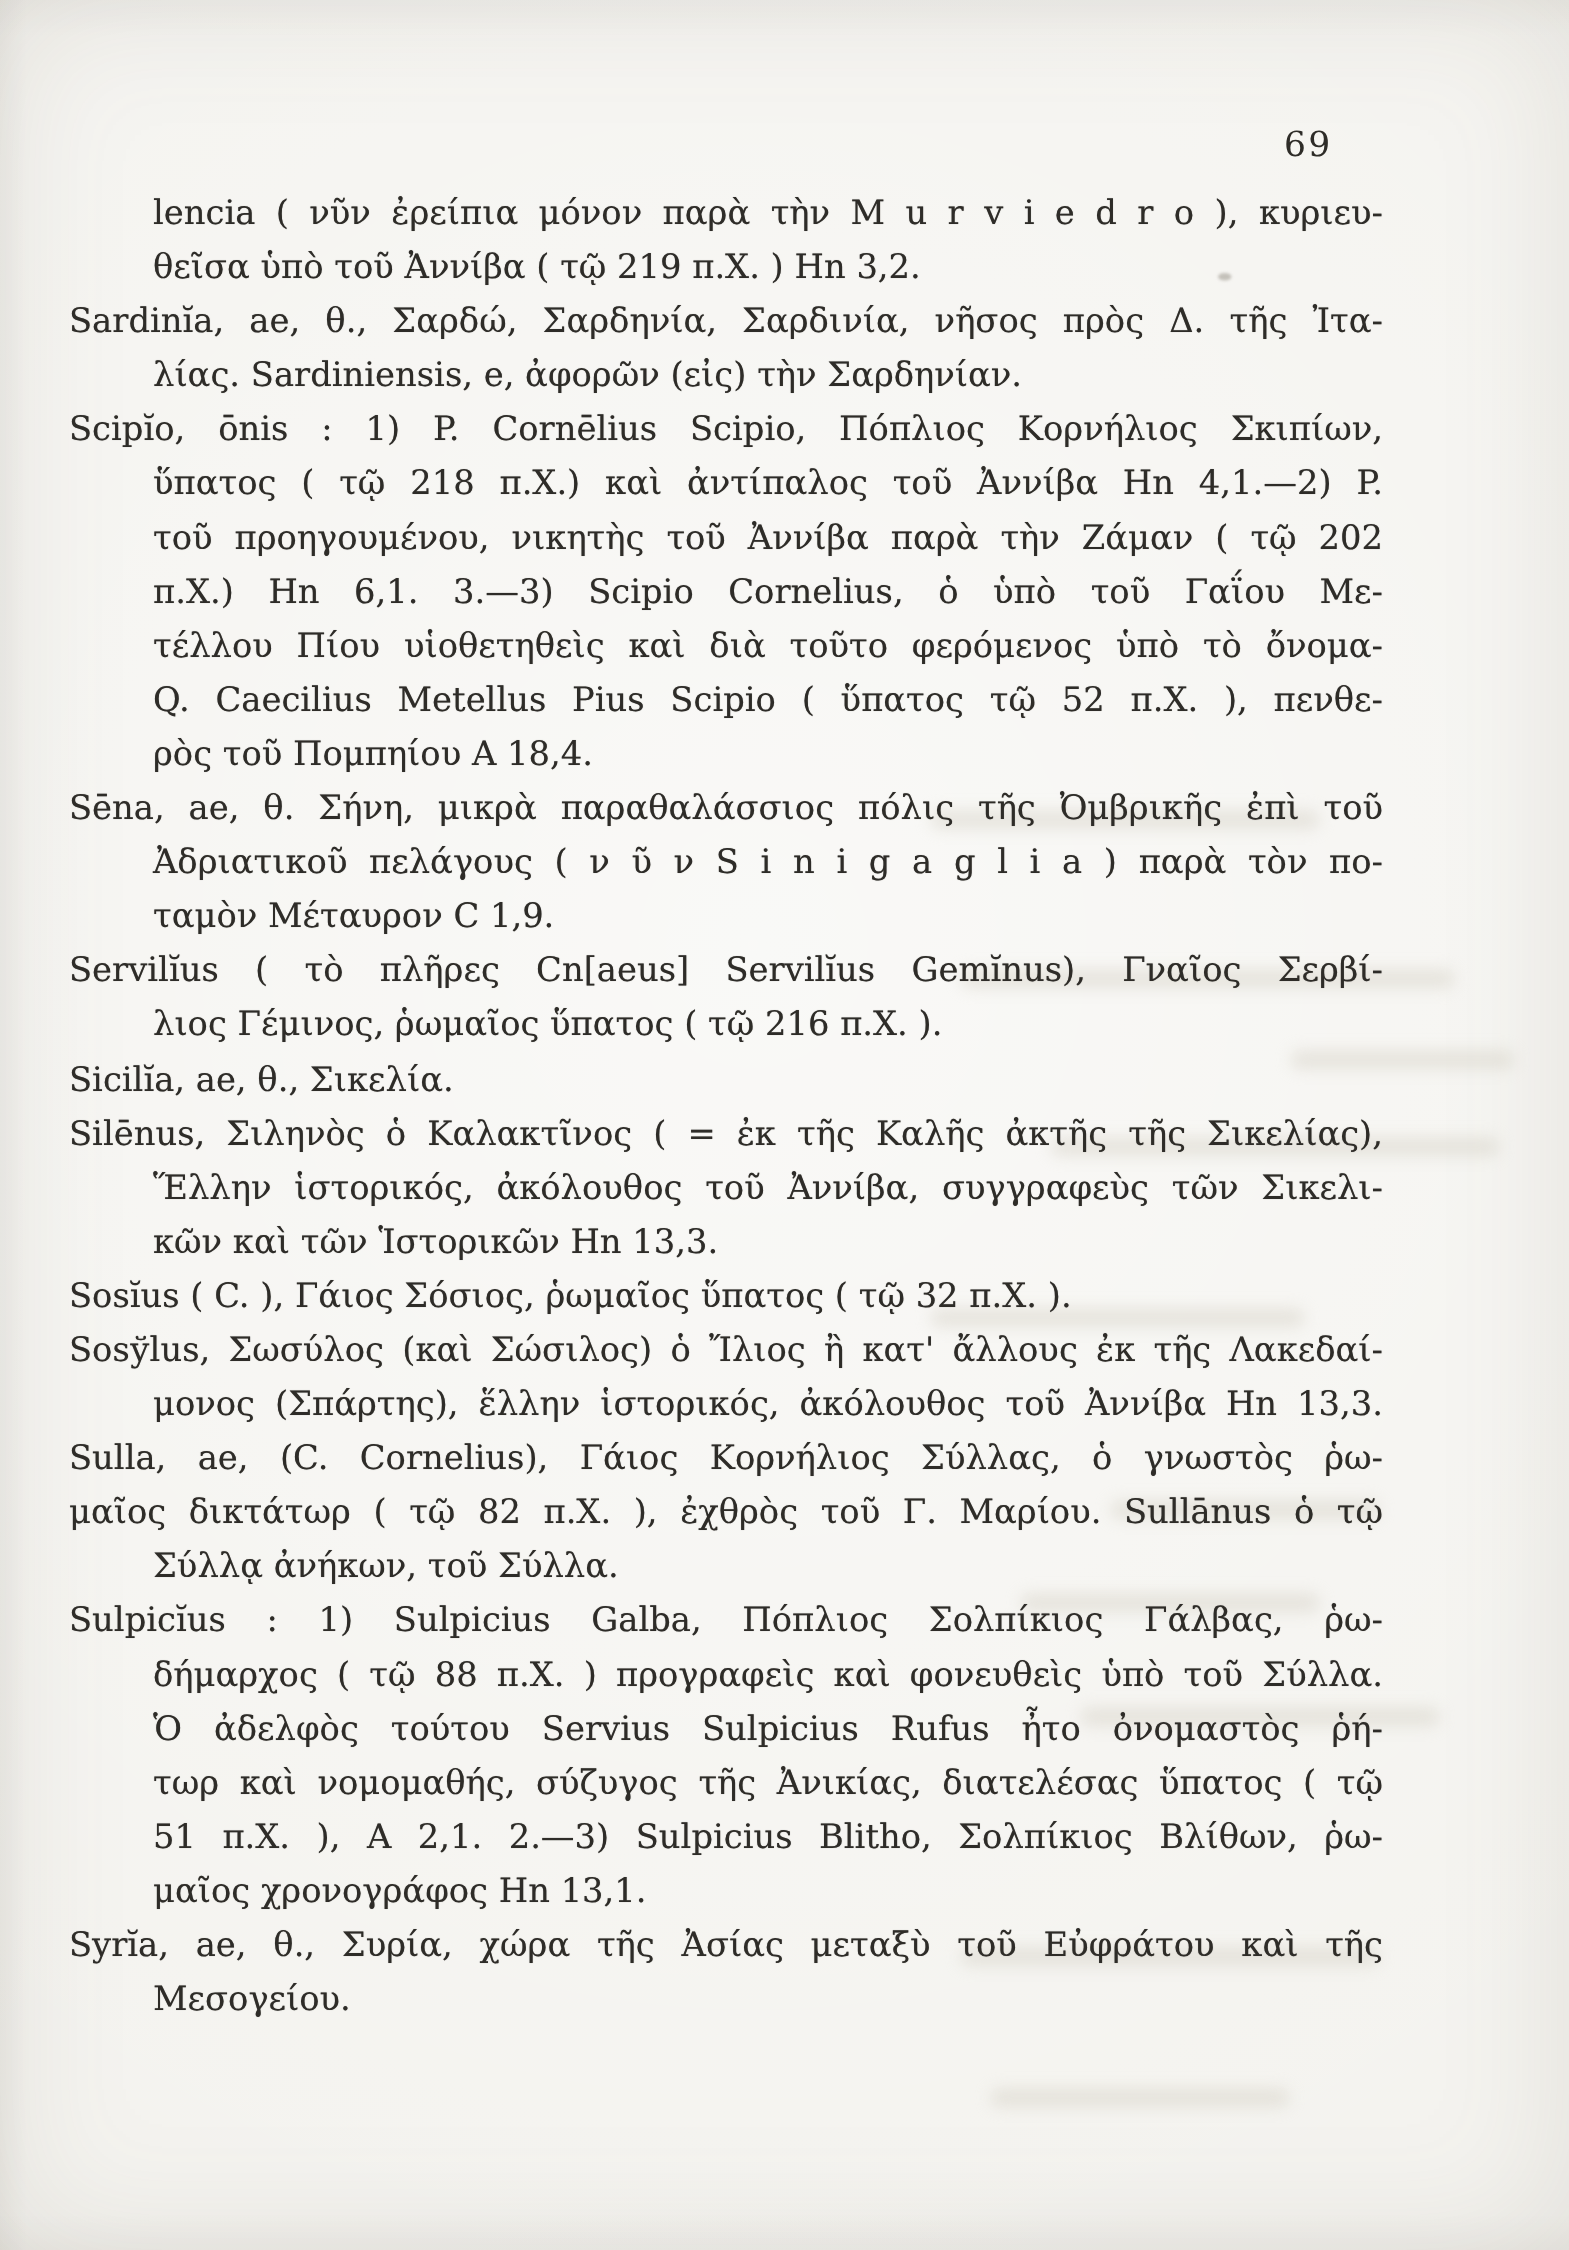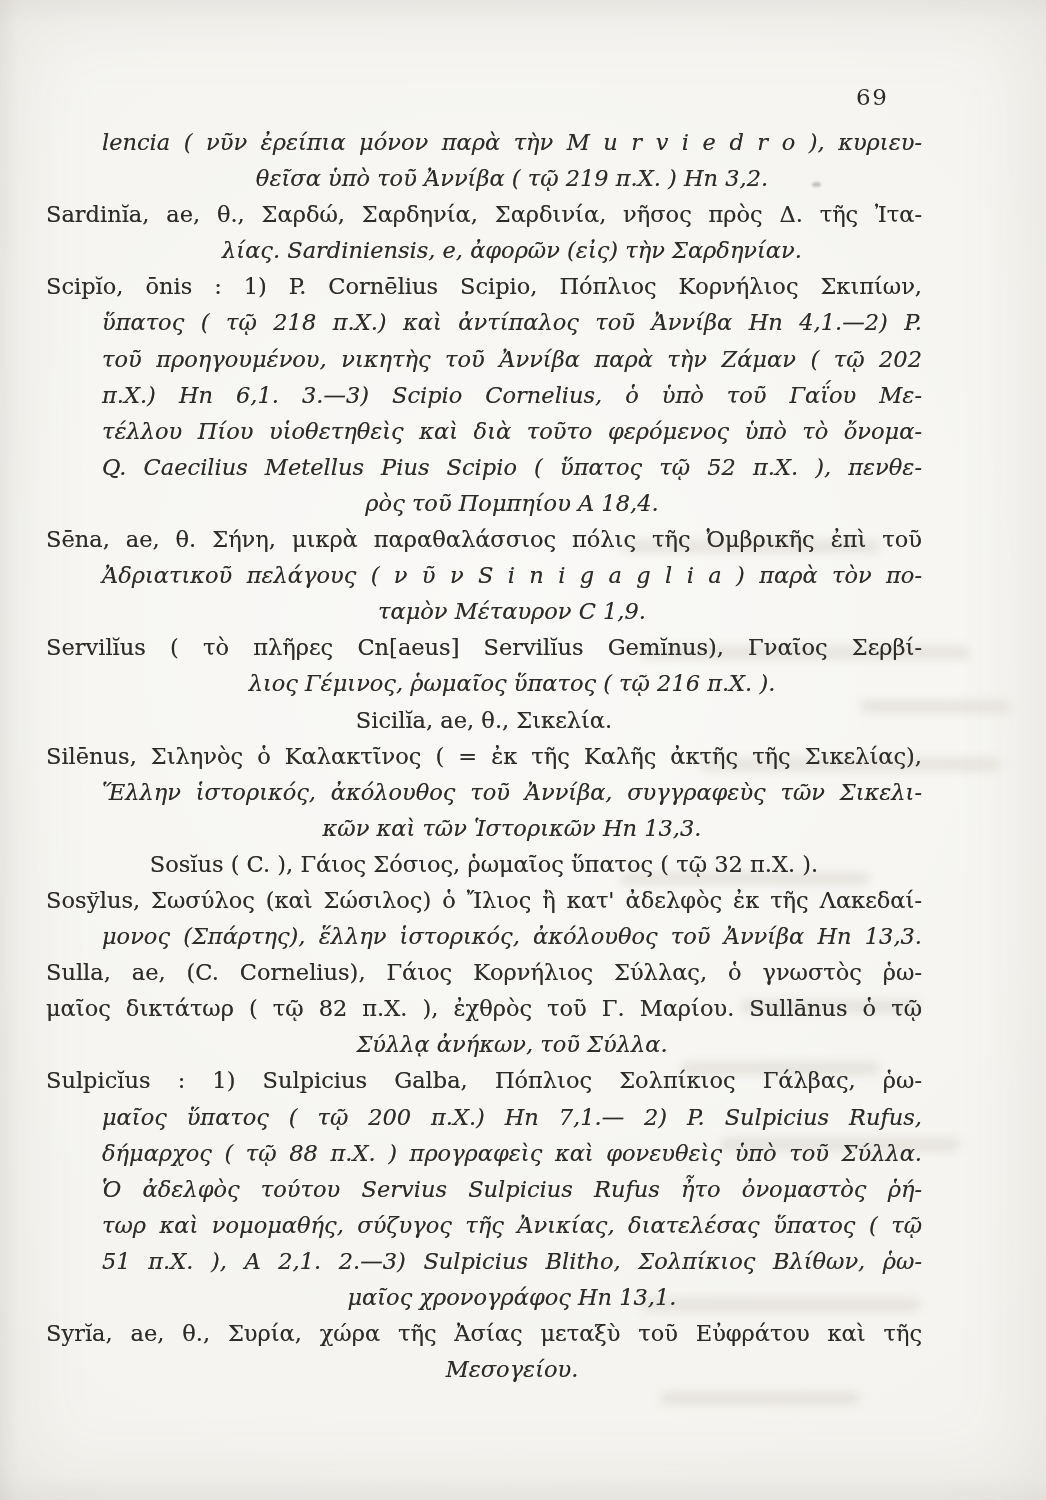--- a/index.html
+++ b/index.html
@@ -52,7 +52,7 @@
     text-align: justify;
     text-align-last: justify;
   }
-  .line.i1 { padding-left: 56px; font-style: italic; }
+  .line.i1 { padding-left: 56px; }
   
   .ghost {
     position: absolute;

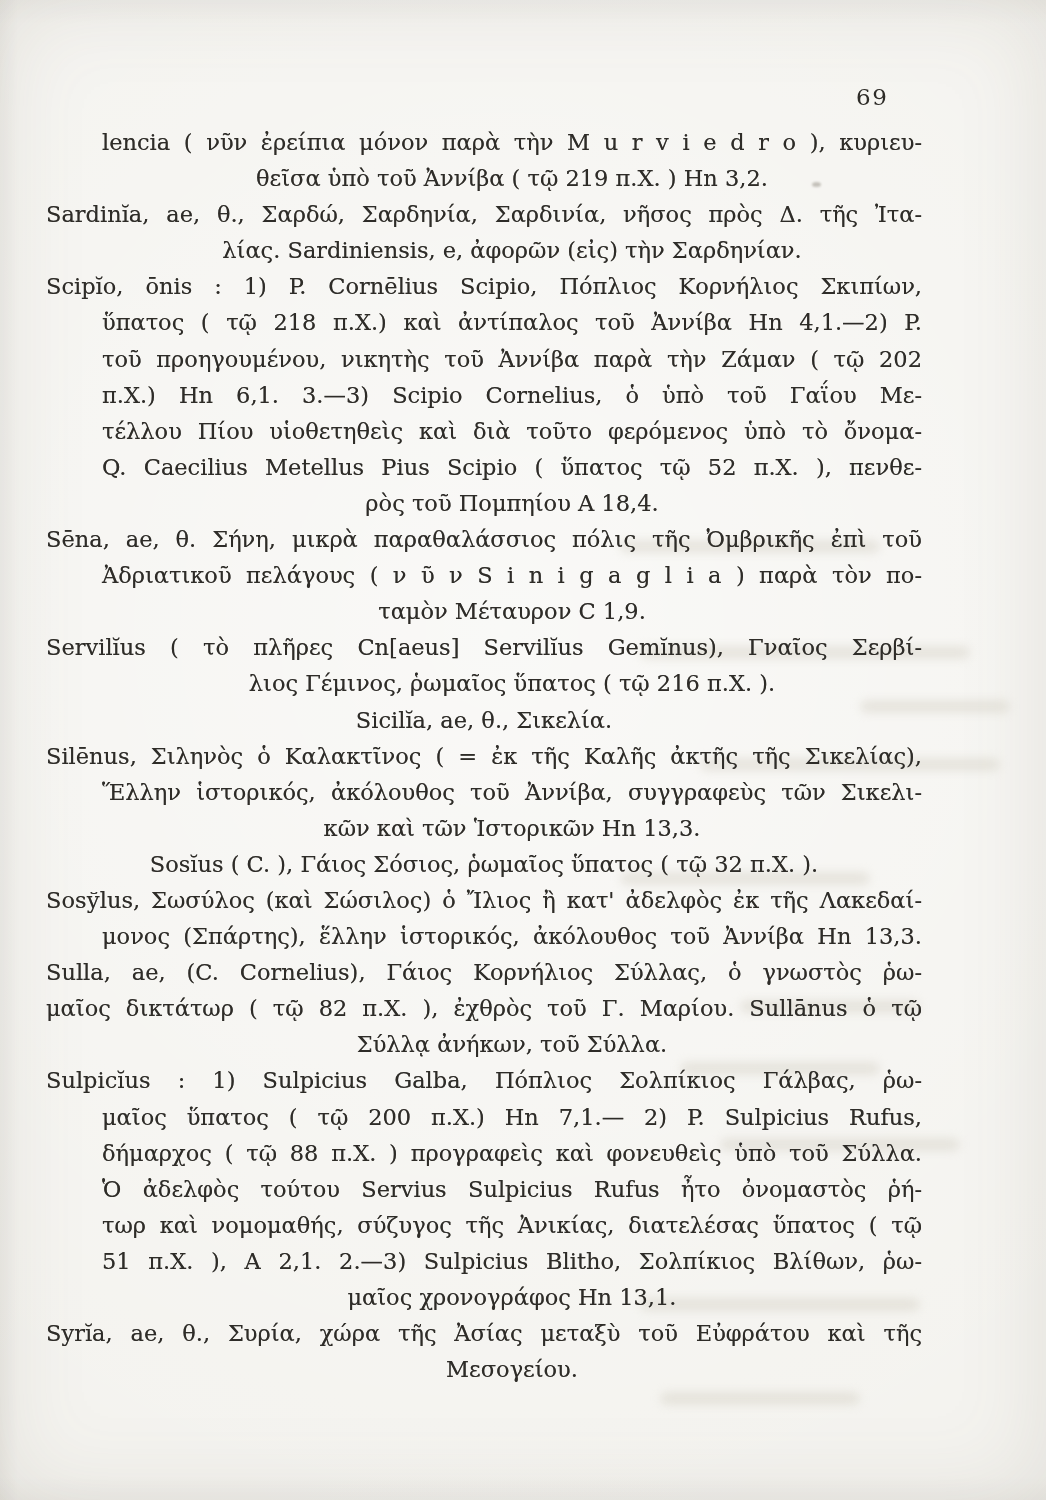--- a/index.html
+++ b/index.html
@@ -46,7 +46,6 @@
   .line {
     height: 36.1px;
     overflow: hidden;
-    text-align: center;
   }
   .line.j {
     text-align: justify;

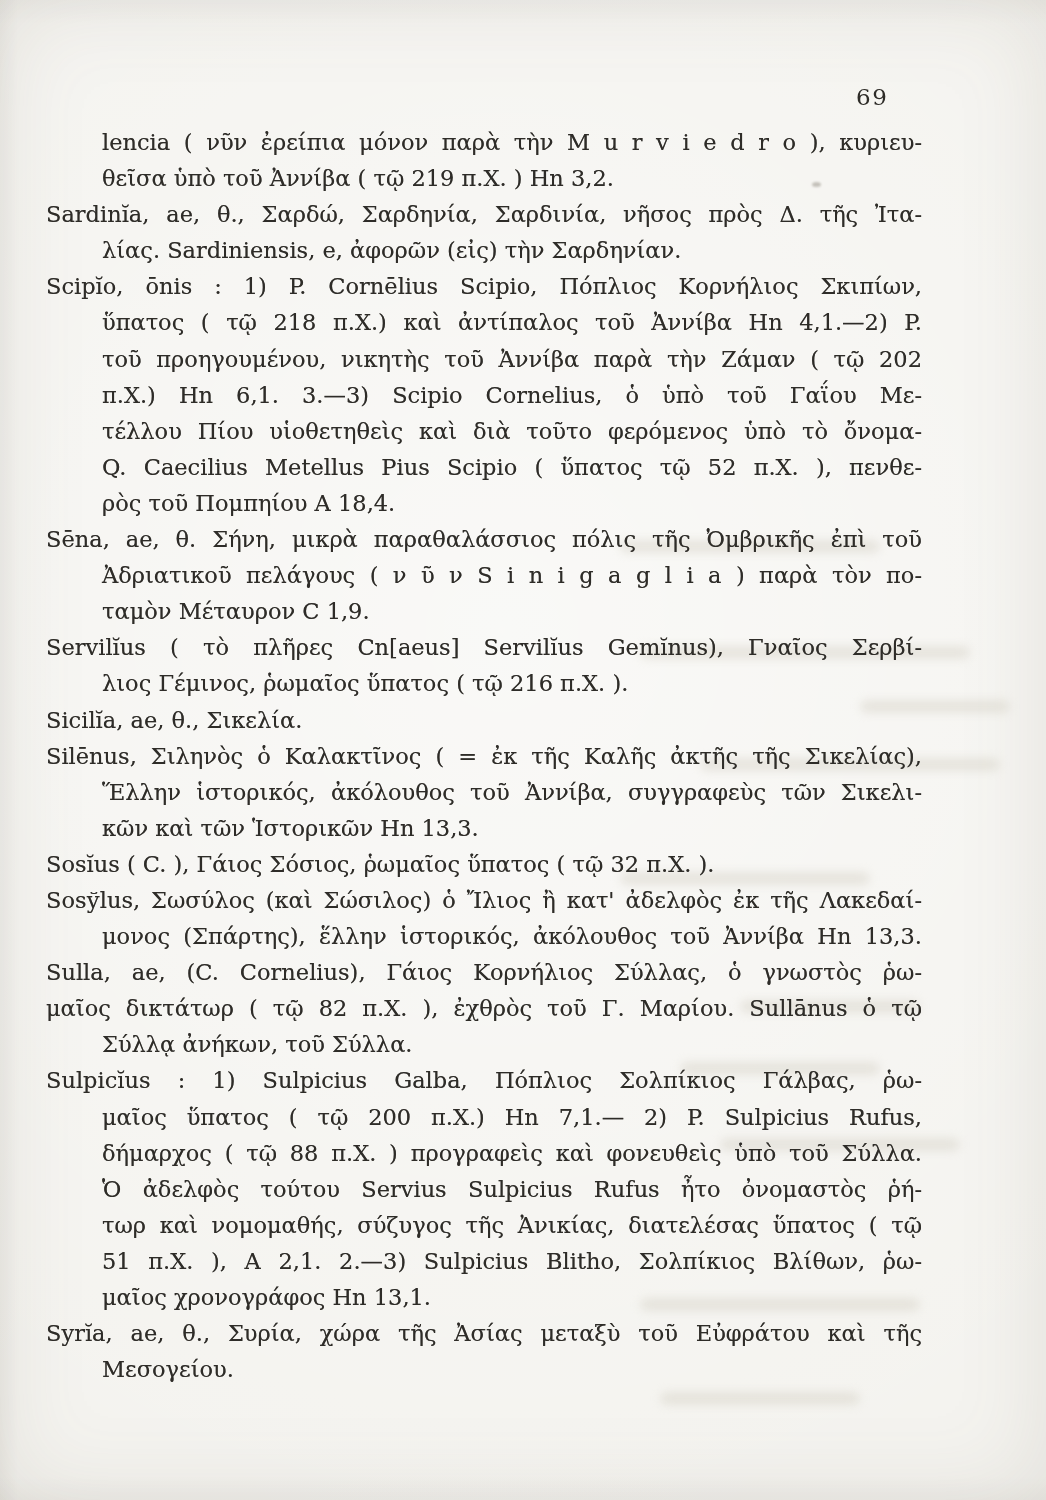--- a/index.html
+++ b/index.html
@@ -112,7 +112,7 @@
     <div class="line i1 j">Ἕλλην ἱστορικός, ἀκόλουθος τοῦ Ἀννίβα, συγγραφεὺς τῶν Σικελι-</div>
     <div class="line i1">κῶν καὶ τῶν Ἱστορικῶν Hn 13,3.</div>
     <div class="line">Sosĭus ( C. ), Γάιος Σόσιος, ῥωμαῖος ὕπατος ( τῷ 32 π.Χ. ).</div>
-    <div class="line j">Sosўlus, Σωσύλος (καὶ Σώσιλος) ὁ Ἴλιος ἢ κατ' ἀδελφὸς ἐκ τῆς Λακεδαί-</div>
+    <div class="line j">Sosўlus, Σωσύλος (καὶ Σώσιλος) ὁ Ἴλιος ἢ κατ' ἄλλους ἐκ τῆς Λακεδαί-</div>
     <div class="line i1 j">μονος (Σπάρτης), ἕλλην ἱστορικός, ἀκόλουθος τοῦ Ἀννίβα Hn 13,3.</div>
     <div class="line j">Sulla, ae, (C. Cornelius), Γάιος Κορνήλιος Σύλλας, ὁ γνωστὸς ῥω-</div>
     <div class="line j">μαῖος δικτάτωρ ( τῷ 82 π.Χ. ), ἐχθρὸς τοῦ Γ. Μαρίου. Sullānus ὁ τῷ</div>

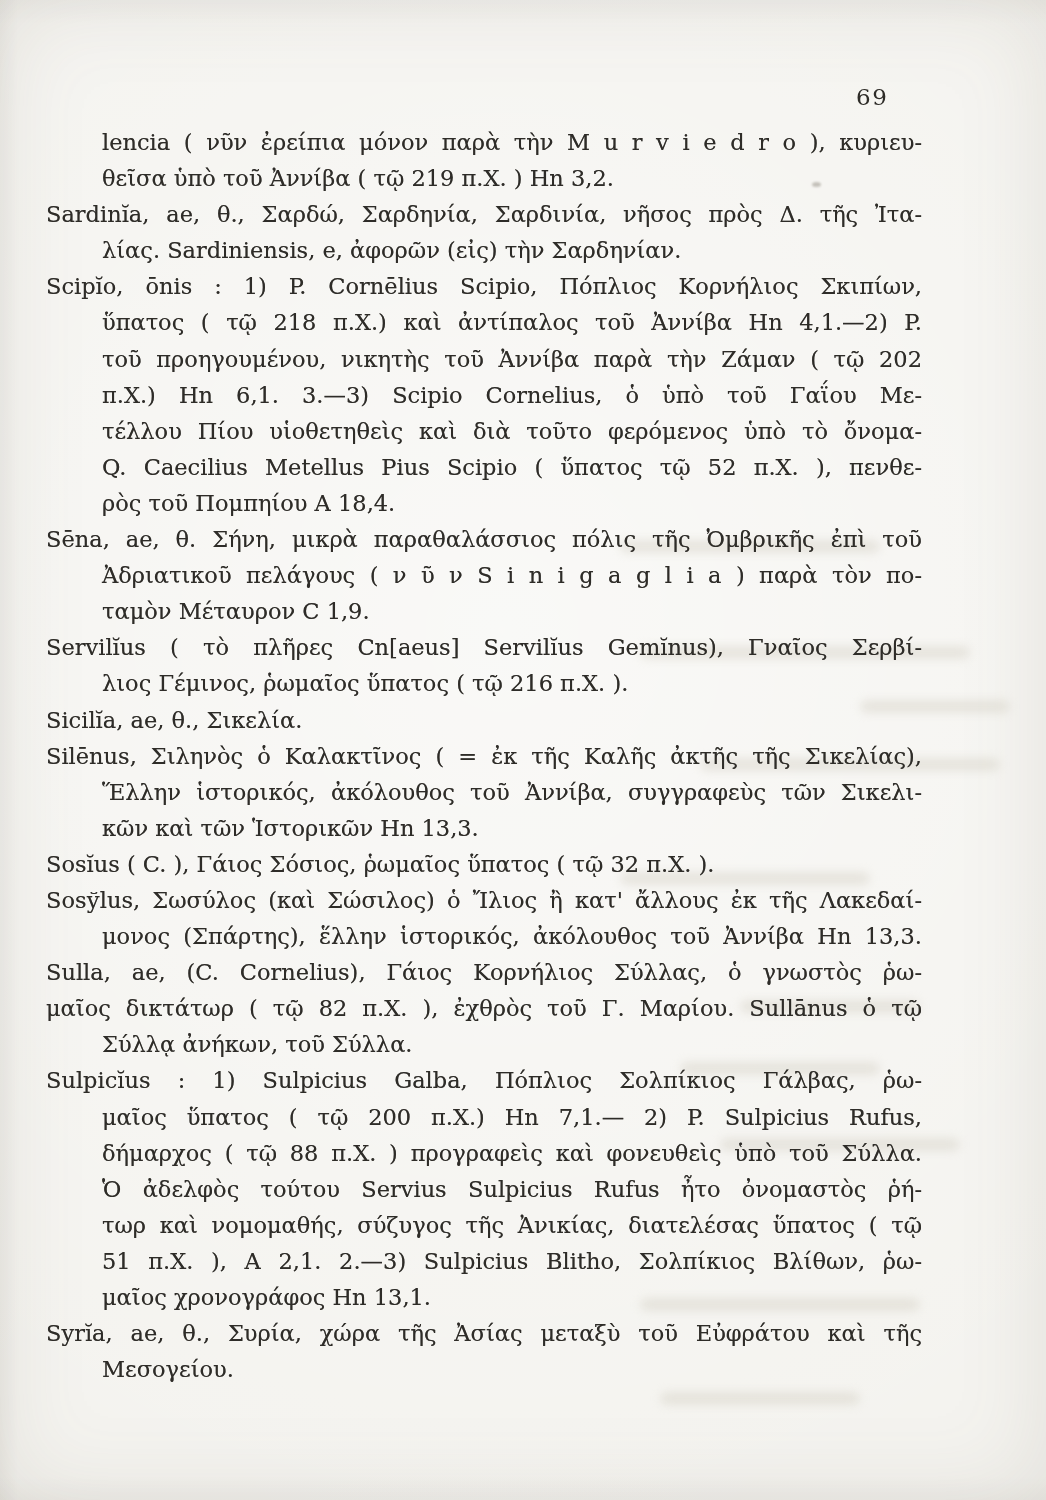--- a/index.html
+++ b/index.html
@@ -118,7 +118,6 @@
     <div class="line j">μαῖος δικτάτωρ ( τῷ 82 π.Χ. ), ἐχθρὸς τοῦ Γ. Μαρίου. Sullānus ὁ τῷ</div>
     <div class="line i1">Σύλλᾳ ἀνήκων, τοῦ Σύλλα.</div>
     <div class="line j">Sulpicĭus : 1) Sulpicius Galba, Πόπλιος Σολπίκιος Γάλβας, ῥω-</div>
-    <div class="line i1 j">μαῖος ὕπατος ( τῷ 200 π.Χ.) Hn 7,1.— 2) P. Sulpicius Rufus,</div>
     <div class="line i1 j">δήμαρχος ( τῷ 88 π.Χ. ) προγραφεὶς καὶ φονευθεὶς ὑπὸ τοῦ Σύλλα.</div>
     <div class="line i1 j">Ὁ ἀδελφὸς τούτου Servius Sulpicius Rufus ἦτο ὀνομαστὸς ῥή-</div>
     <div class="line i1 j">τωρ καὶ νομομαθής, σύζυγος τῆς Ἀνικίας, διατελέσας ὕπατος ( τῷ</div>

